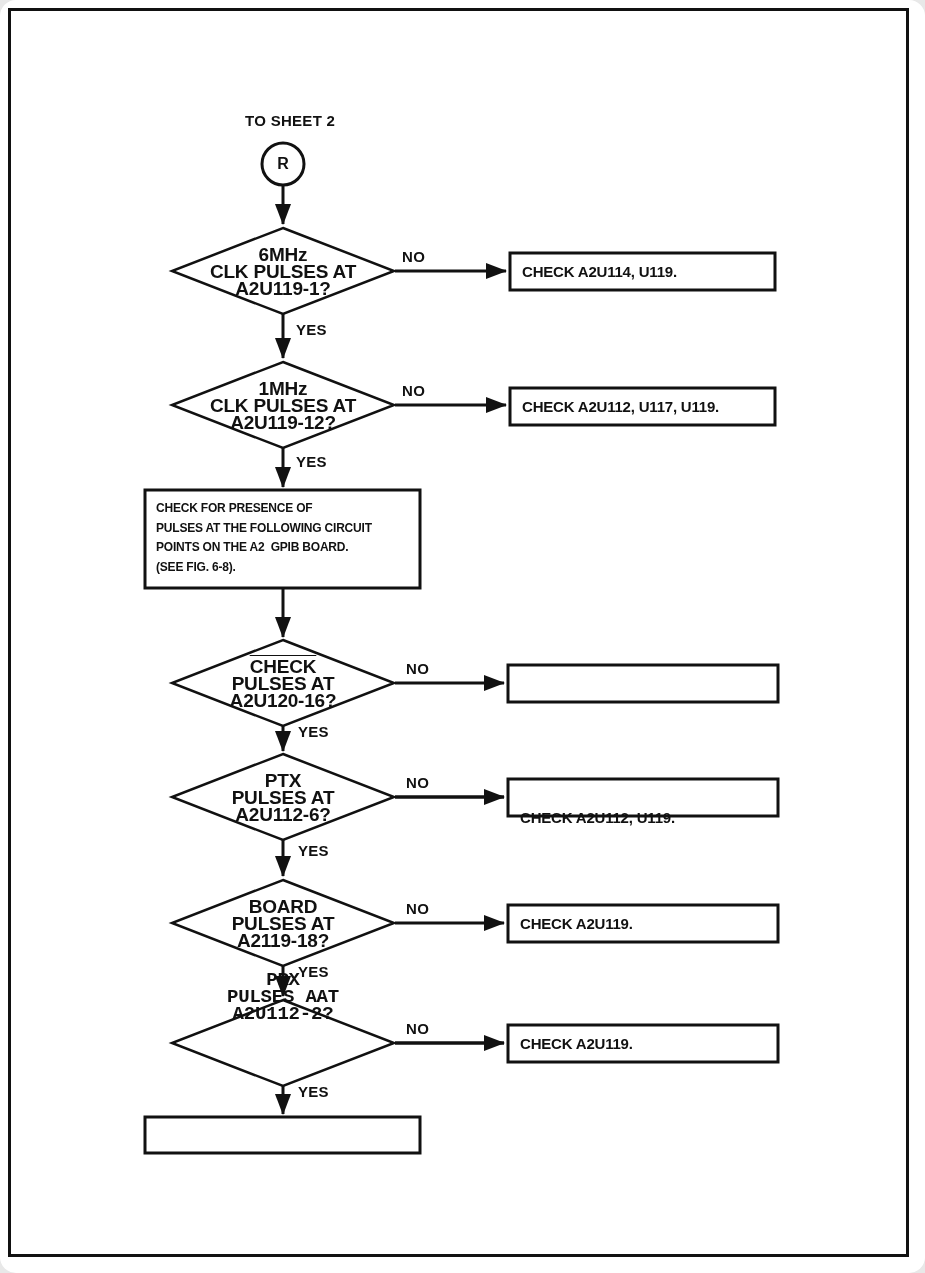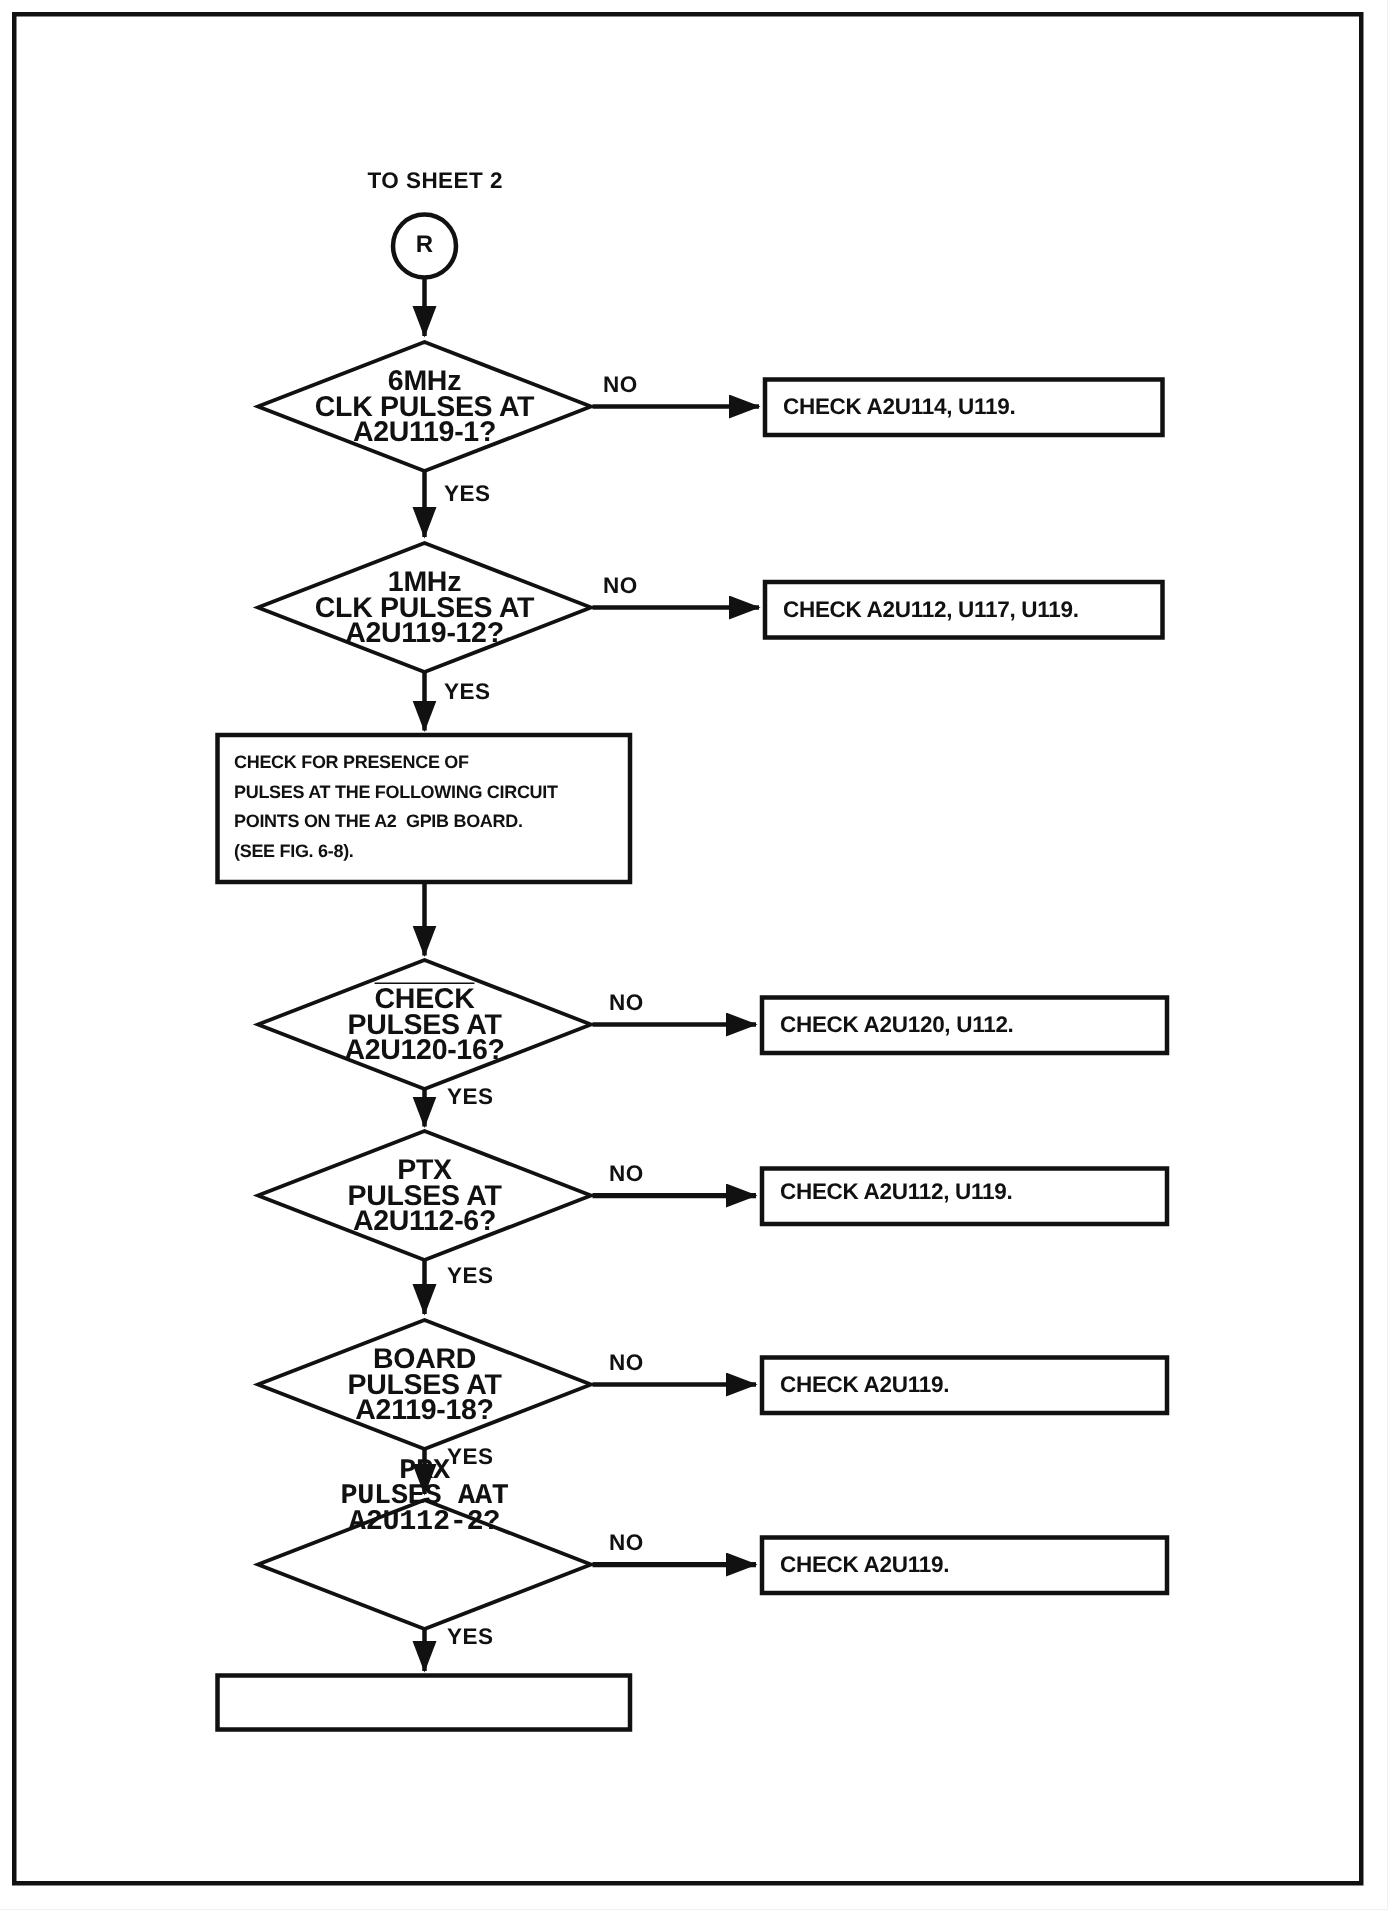--- a/index.html
+++ b/index.html
@@ -5,7 +5,7 @@
   html,body{margin:0;padding:0;background:#e8e8e8;}
   #page{
     position:relative;width:925px;height:1273px;background:#ffffff;
-    font-family:"Liberation Sans",sans-serif;color:#111;overflow:hidden;
+    font-family:"Liberation Sans",sans-serif;color:#111;overflow:hidden;border-radius:16px;
   }
   #frame{
     position:absolute;left:8px;top:8px;width:901px;height:1249px;

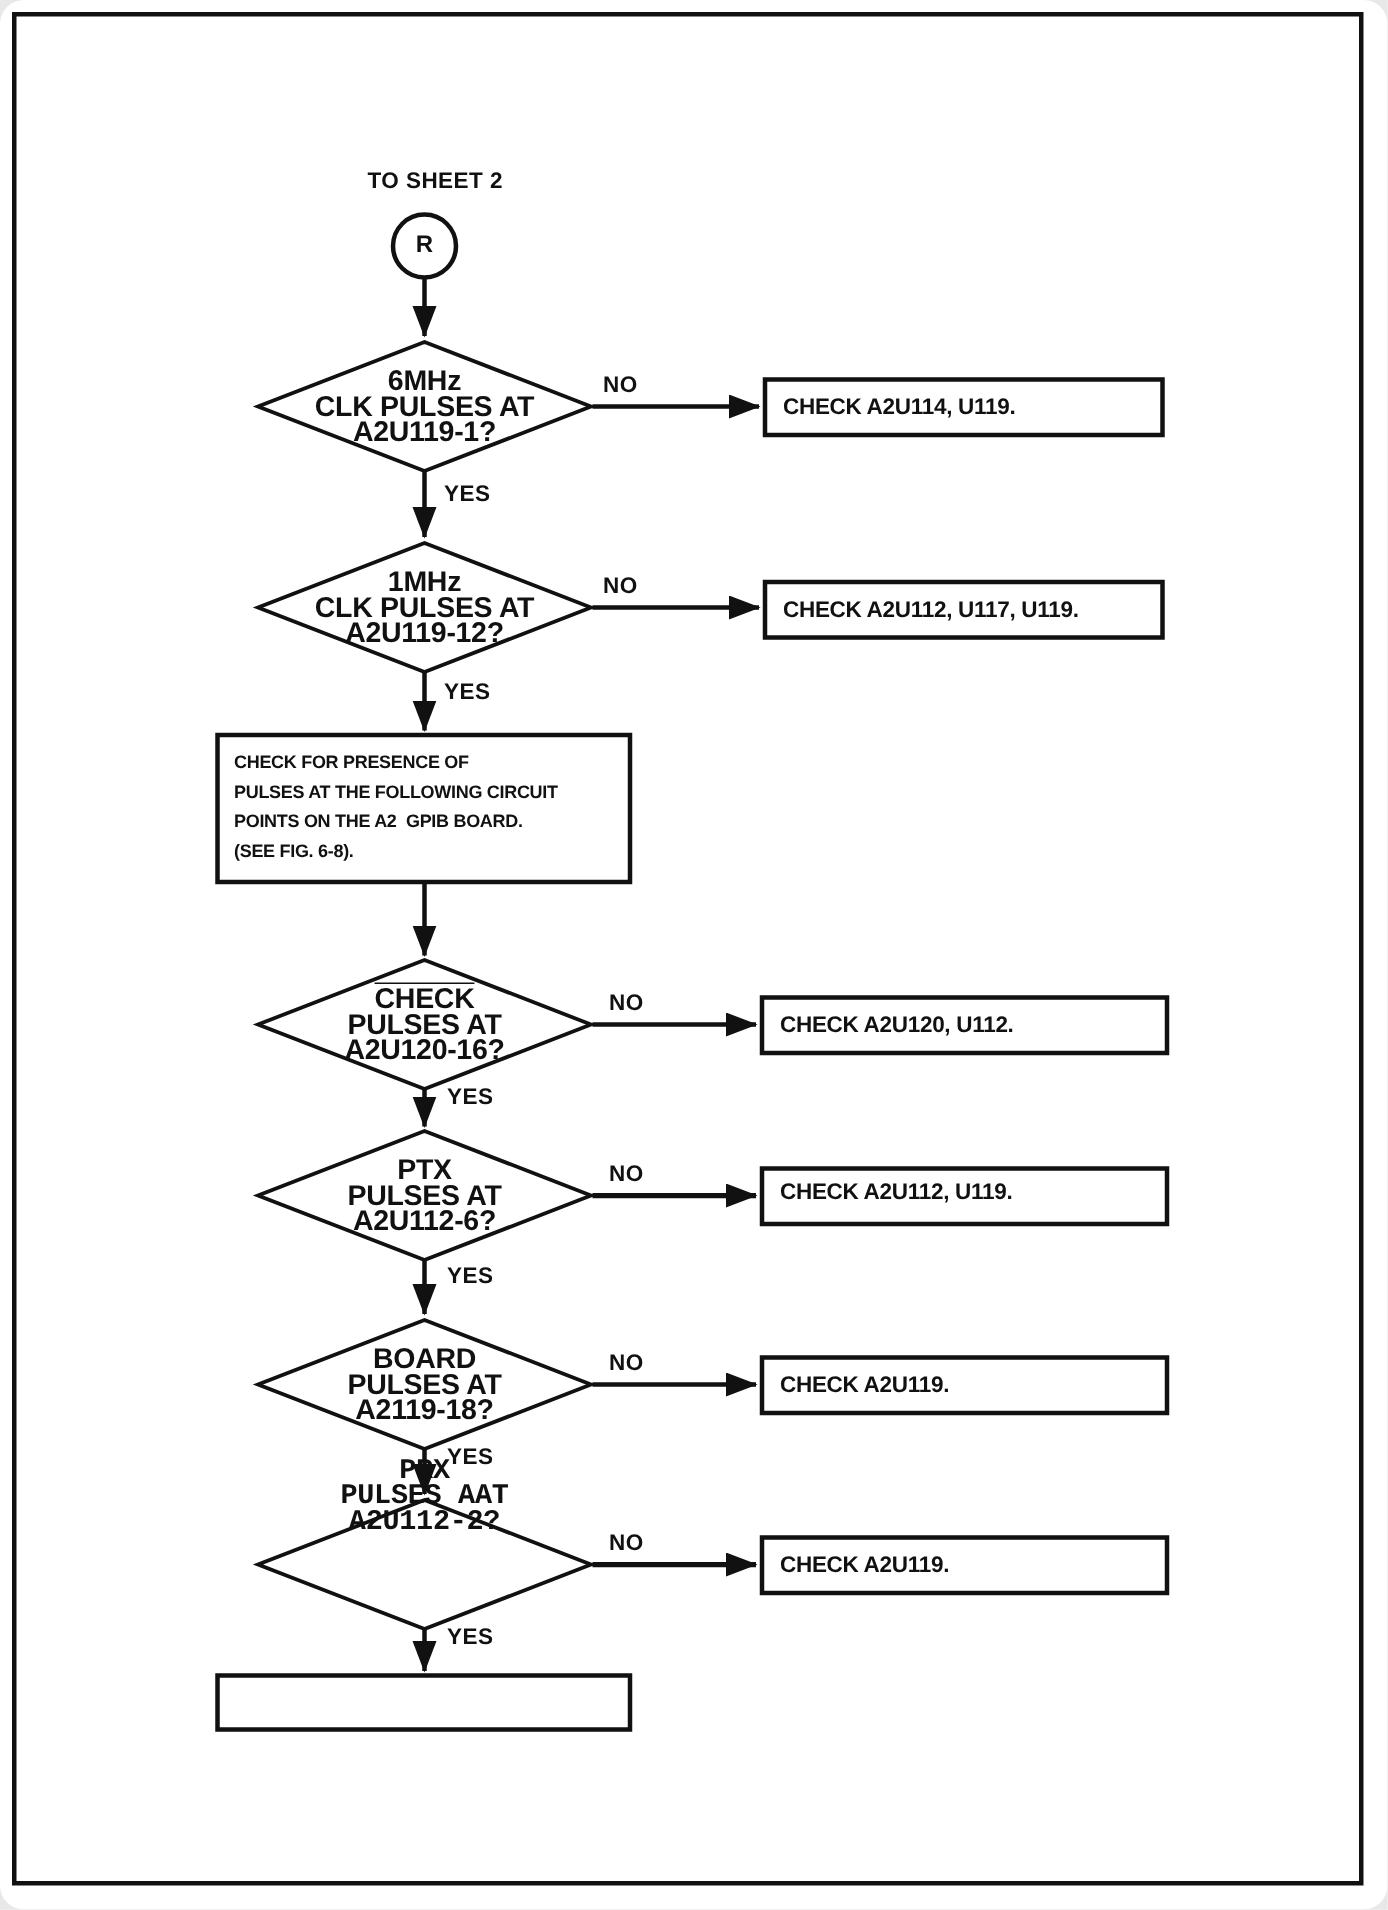--- a/index.html
+++ b/index.html
@@ -119,7 +119,6 @@
   </div>
   <div class="txt lab" style="left:406px;top:660px;">NO</div>
   <div class="txt lab" style="left:298px;top:723px;">YES</div>
-  <div class="btext" style="left:508px;top:665px;width:270px;height:37px;">CHECK A2U120, U112.</div>
 
   <div class="dtext" style="top:772px;">
     <div>PTX</div>

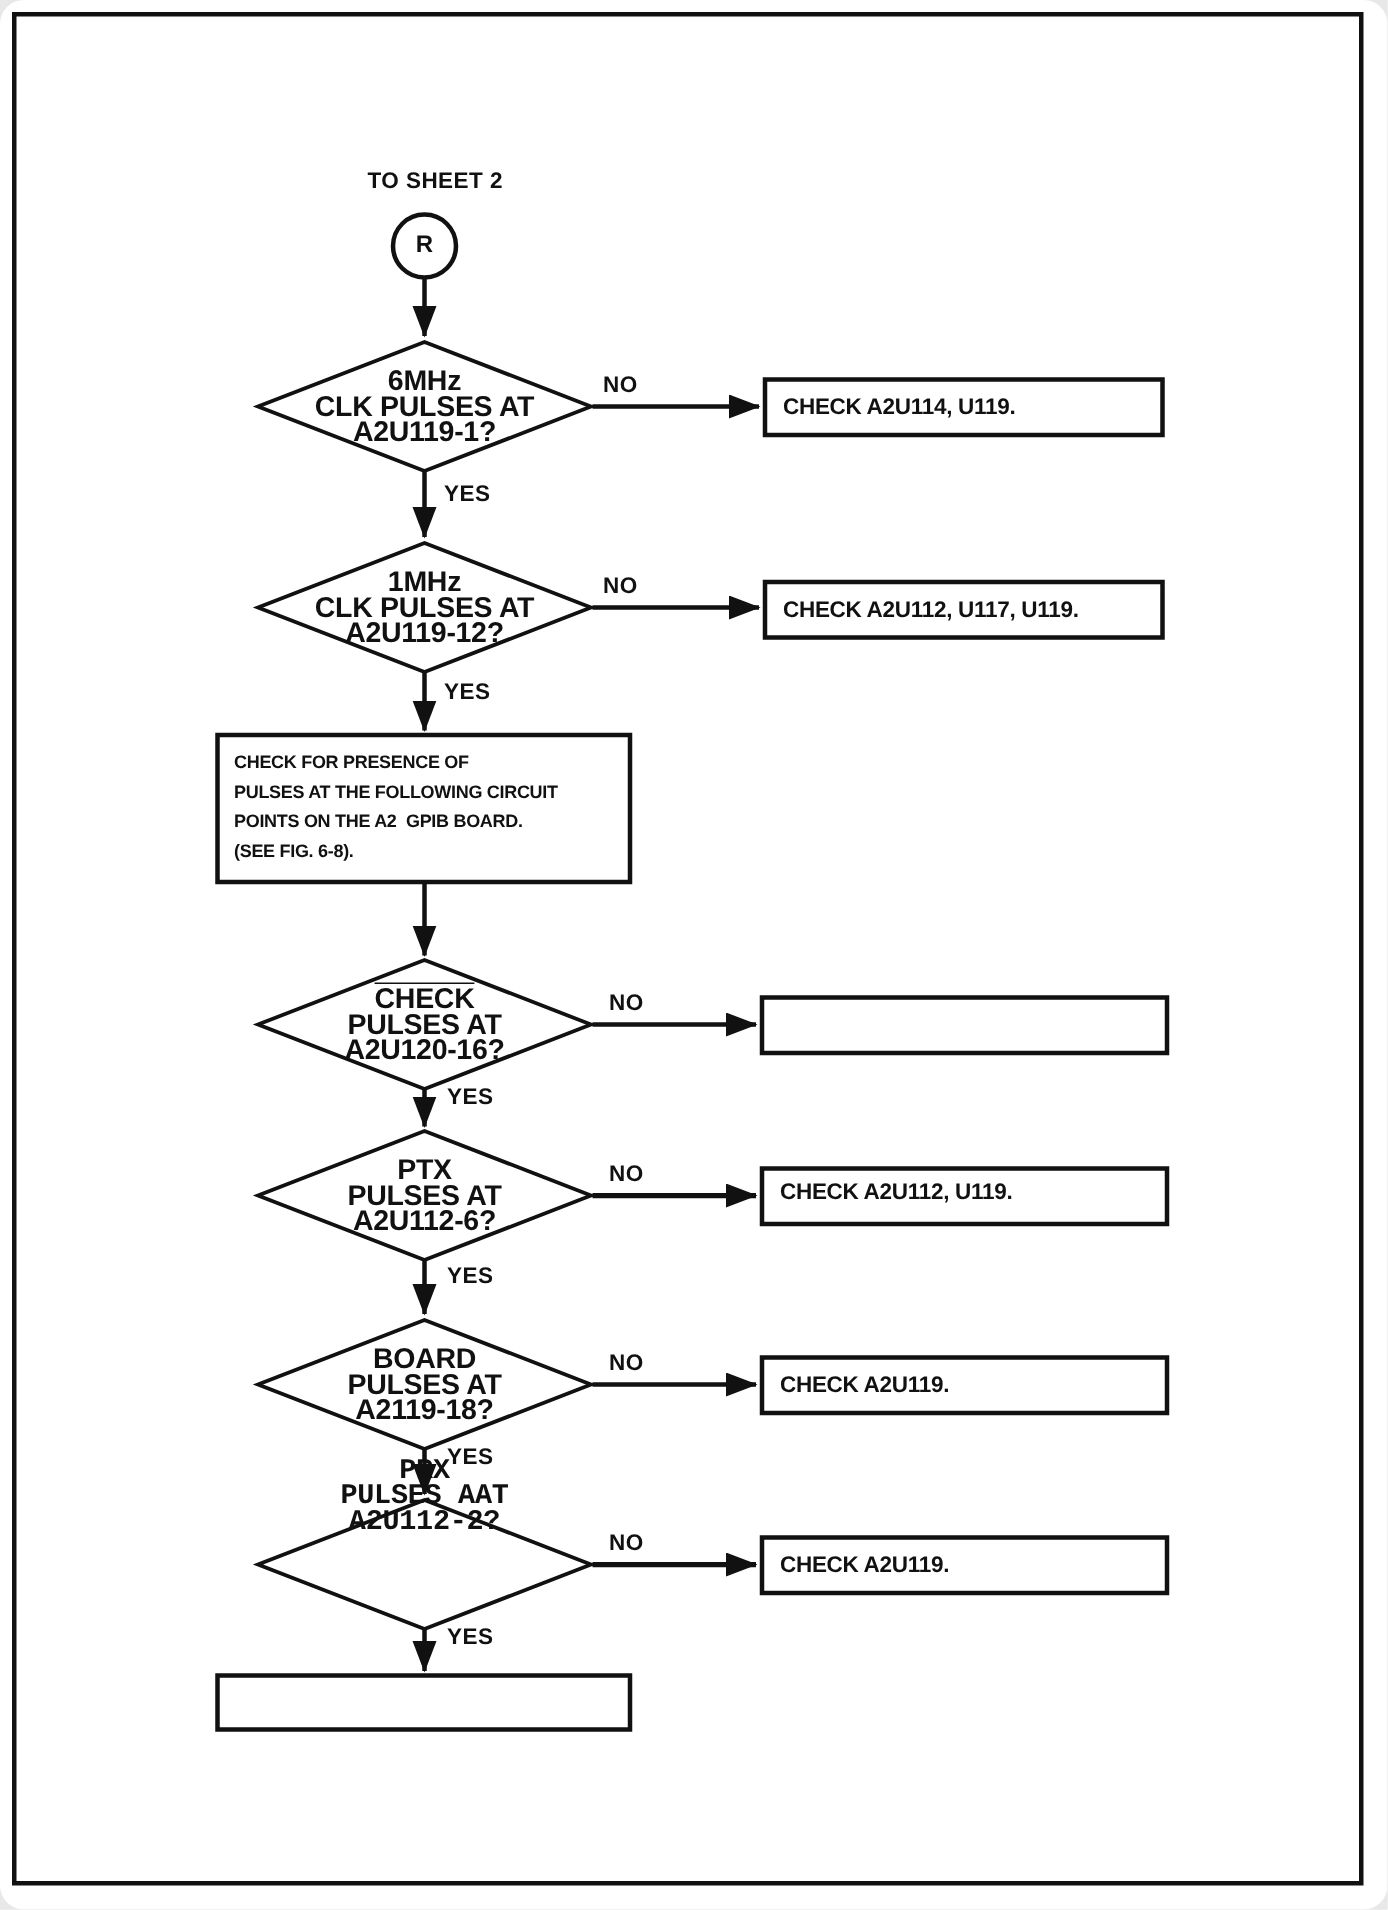--- a/index.html
+++ b/index.html
@@ -127,7 +127,7 @@
   </div>
   <div class="txt lab" style="left:406px;top:774px;">NO</div>
   <div class="txt lab" style="left:298px;top:842px;">YES</div>
-  <div class="btext" style="left:508px;top:776px;width:277px;height:37px;">CHECK A2U112, U119.</div>
+  <div class="btext" style="left:508px;top:799px;width:277px;height:37px;">CHECK A2U112, U119.</div>
 
   <div class="dtext" style="top:898px;">
     <div>BOARD</div>

